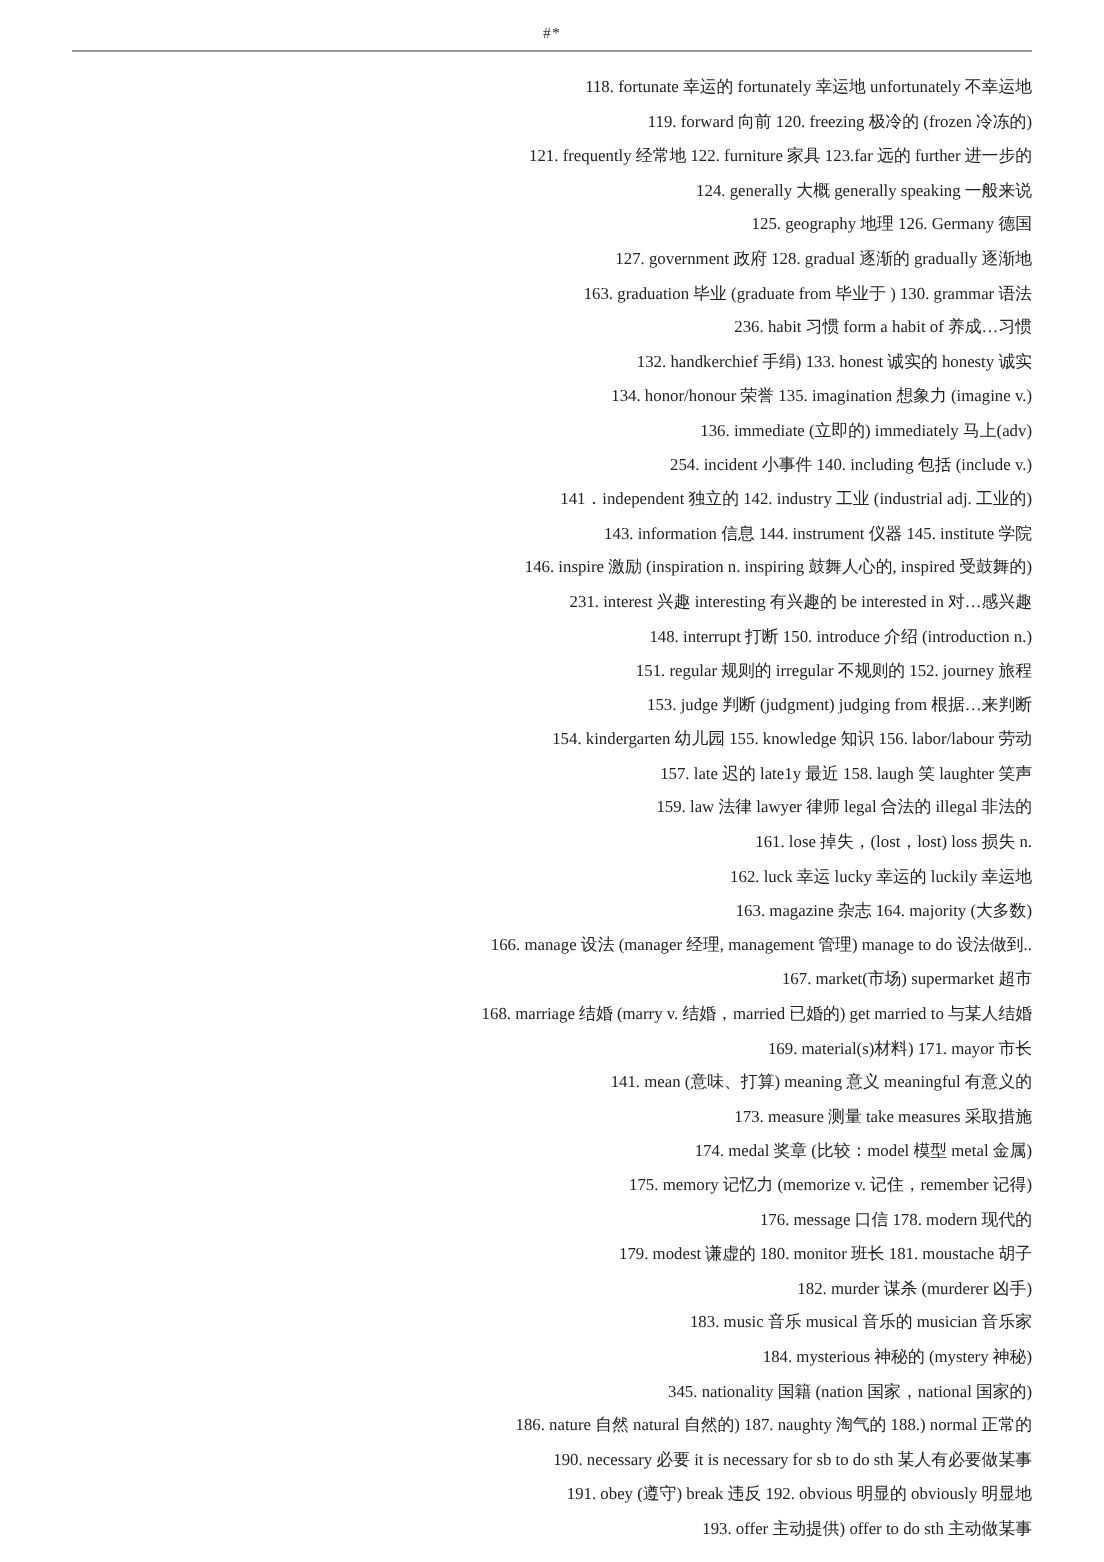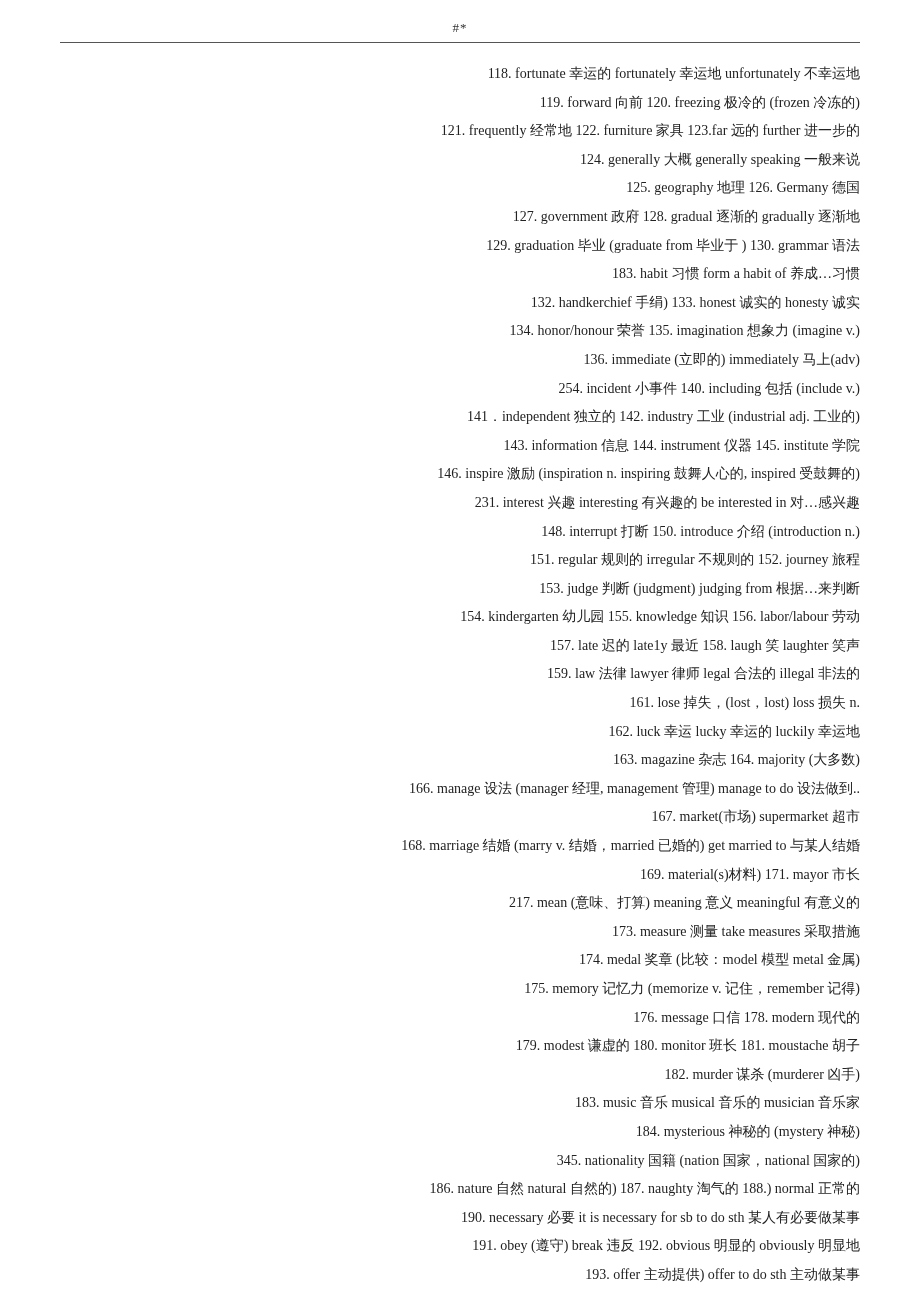--- a/index.html
+++ b/index.html
@@ -61,7 +61,7 @@
       <span class="line">124. generally  大概    generally speaking  一般来说</span>
       <span class="line">125. geography 地理   126. Germany 德国</span>
       <span class="line">127. government 政府   128. gradual  逐渐的  gradually 逐渐地</span>
-      <span class="line">129. graduation 毕业  (graduate from 毕业于   )    130. grammar 语法</span>
+      <span class="line">163. graduation 毕业  (graduate from 毕业于   )    130. grammar 语法</span>
       <span class="line">183. habit 习惯  form a habit of  养成…习惯</span>
       <span class="line">132. handkerchief 手绢)  133. honest 诚实的  honesty  诚实</span>
       <span class="line">134. honor/honour  荣誉   135. imagination  想象力  (imagine v.)</span>

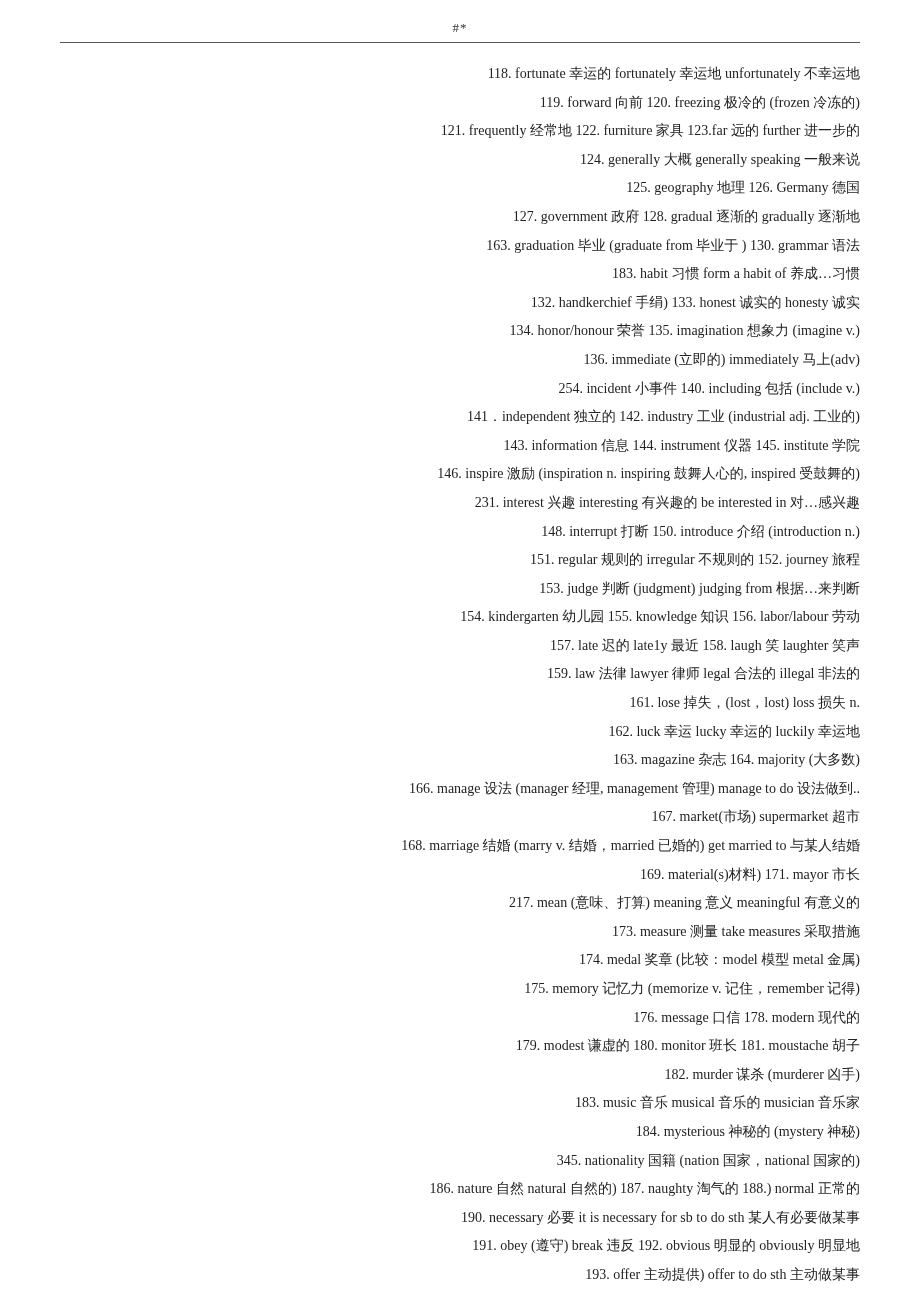--- a/index.html
+++ b/index.html
@@ -62,7 +62,7 @@
       <span class="line">125. geography 地理   126. Germany 德国</span>
       <span class="line">127. government 政府   128. gradual  逐渐的  gradually 逐渐地</span>
       <span class="line">163. graduation 毕业  (graduate from 毕业于   )    130. grammar 语法</span>
-      <span class="line">183. habit 习惯  form a habit of  养成…习惯</span>
+      <span class="line">236. habit 习惯  form a habit of  养成…习惯</span>
       <span class="line">132. handkerchief 手绢)  133. honest 诚实的  honesty  诚实</span>
       <span class="line">134. honor/honour  荣誉   135. imagination  想象力  (imagine v.)</span>
       <span class="line">136. immediate (立即的)   immediately 马上(adv)</span>

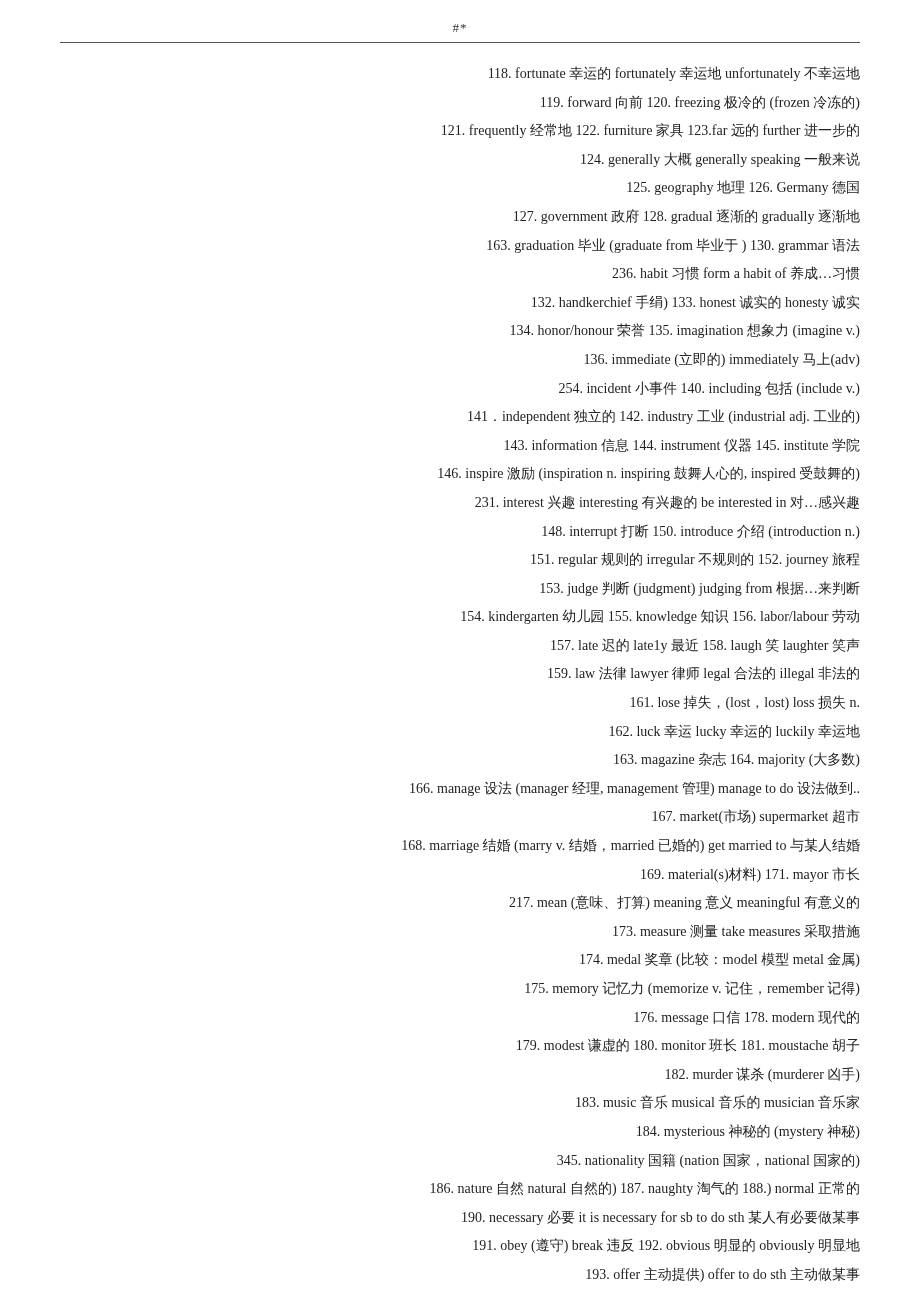--- a/index.html
+++ b/index.html
@@ -84,7 +84,7 @@
       <span class="line">167. market(市场)  supermarket 超市</span>
       <span class="line">168. marriage  结婚  (marry v. 结婚，married 已婚的)  get married to  与某人结婚</span>
       <span class="line">169. material(s)材料)    171. mayor 市长</span>
-      <span class="line">217. mean (意味、打算)  meaning  意义  meaningful  有意义的</span>
+      <span class="line">141. mean (意味、打算)  meaning  意义  meaningful  有意义的</span>
       <span class="line">173. measure 测量  take measures  采取措施</span>
       <span class="line">174. medal  奖章  (比较：model  模型  metal  金属)</span>
       <span class="line">175. memory 记忆力  (memorize v.  记住，remember  记得)</span>

